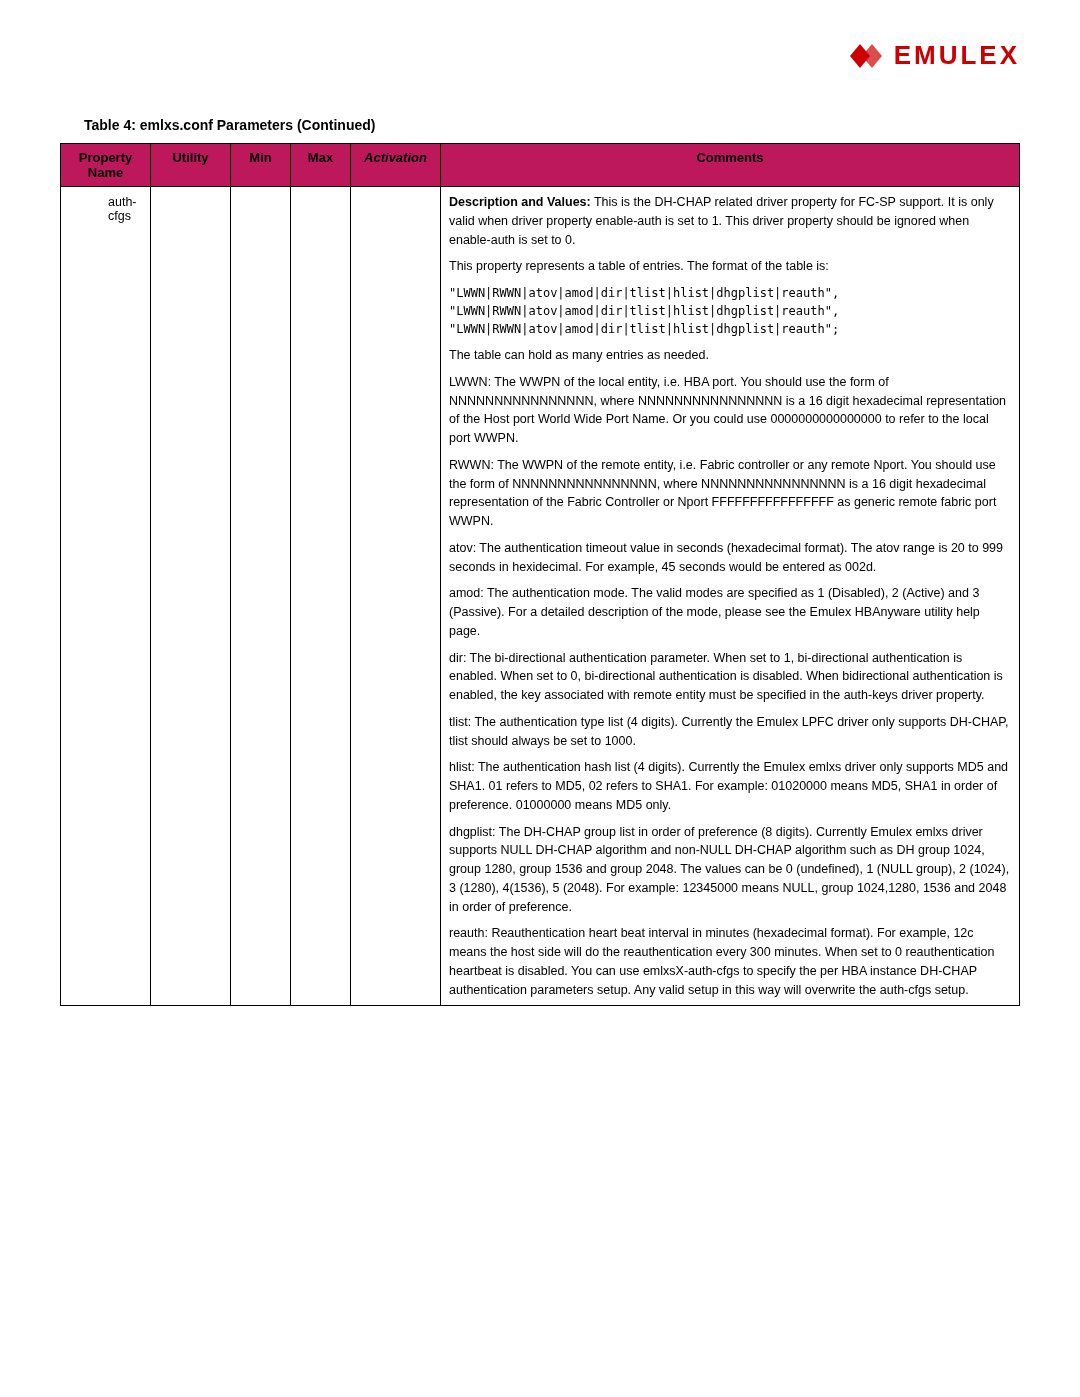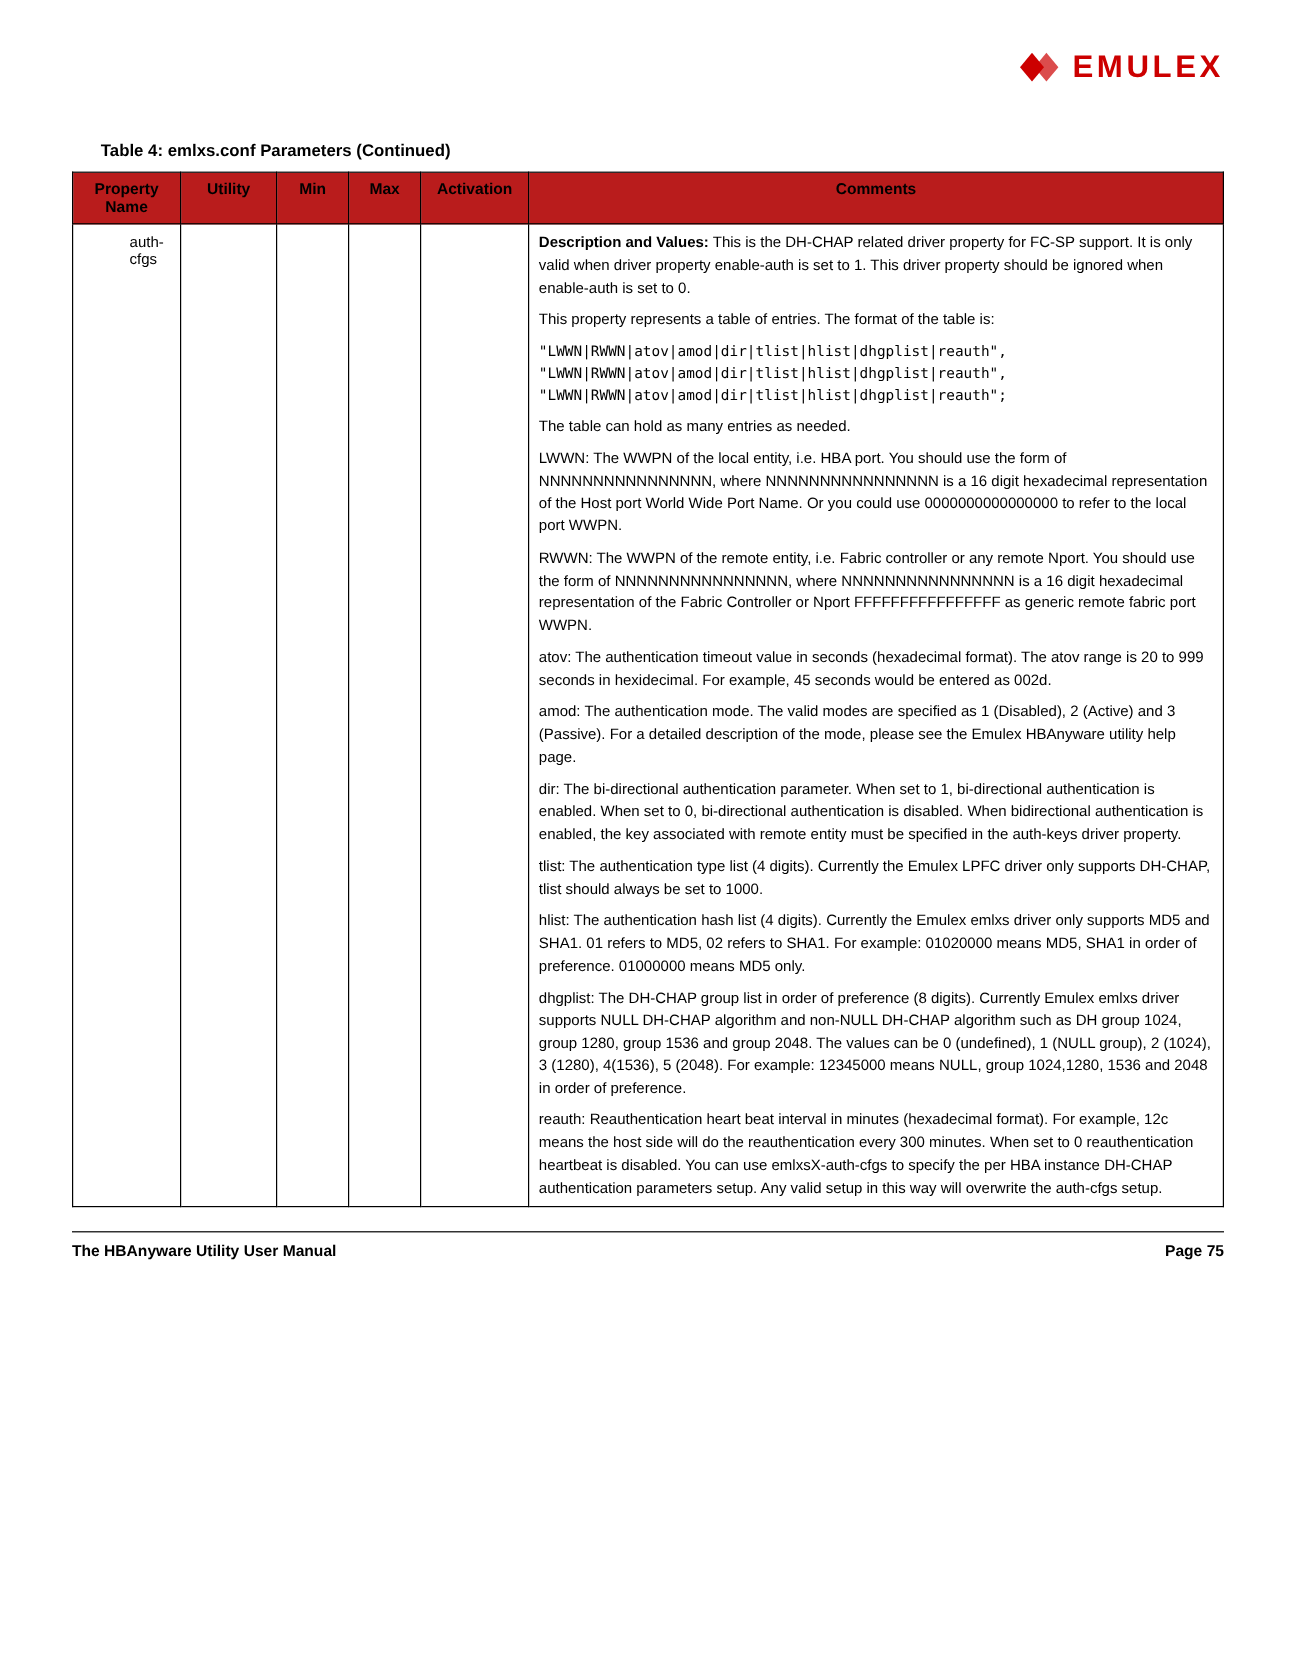--- a/index.html
+++ b/index.html
@@ -49,7 +49,7 @@
       vertical-align: top;
     }
     table.main-table thead th {
-      background: #b91c1c;
+      background: #be185d;
       font-weight: bold;
       font-size: 13px;
     }

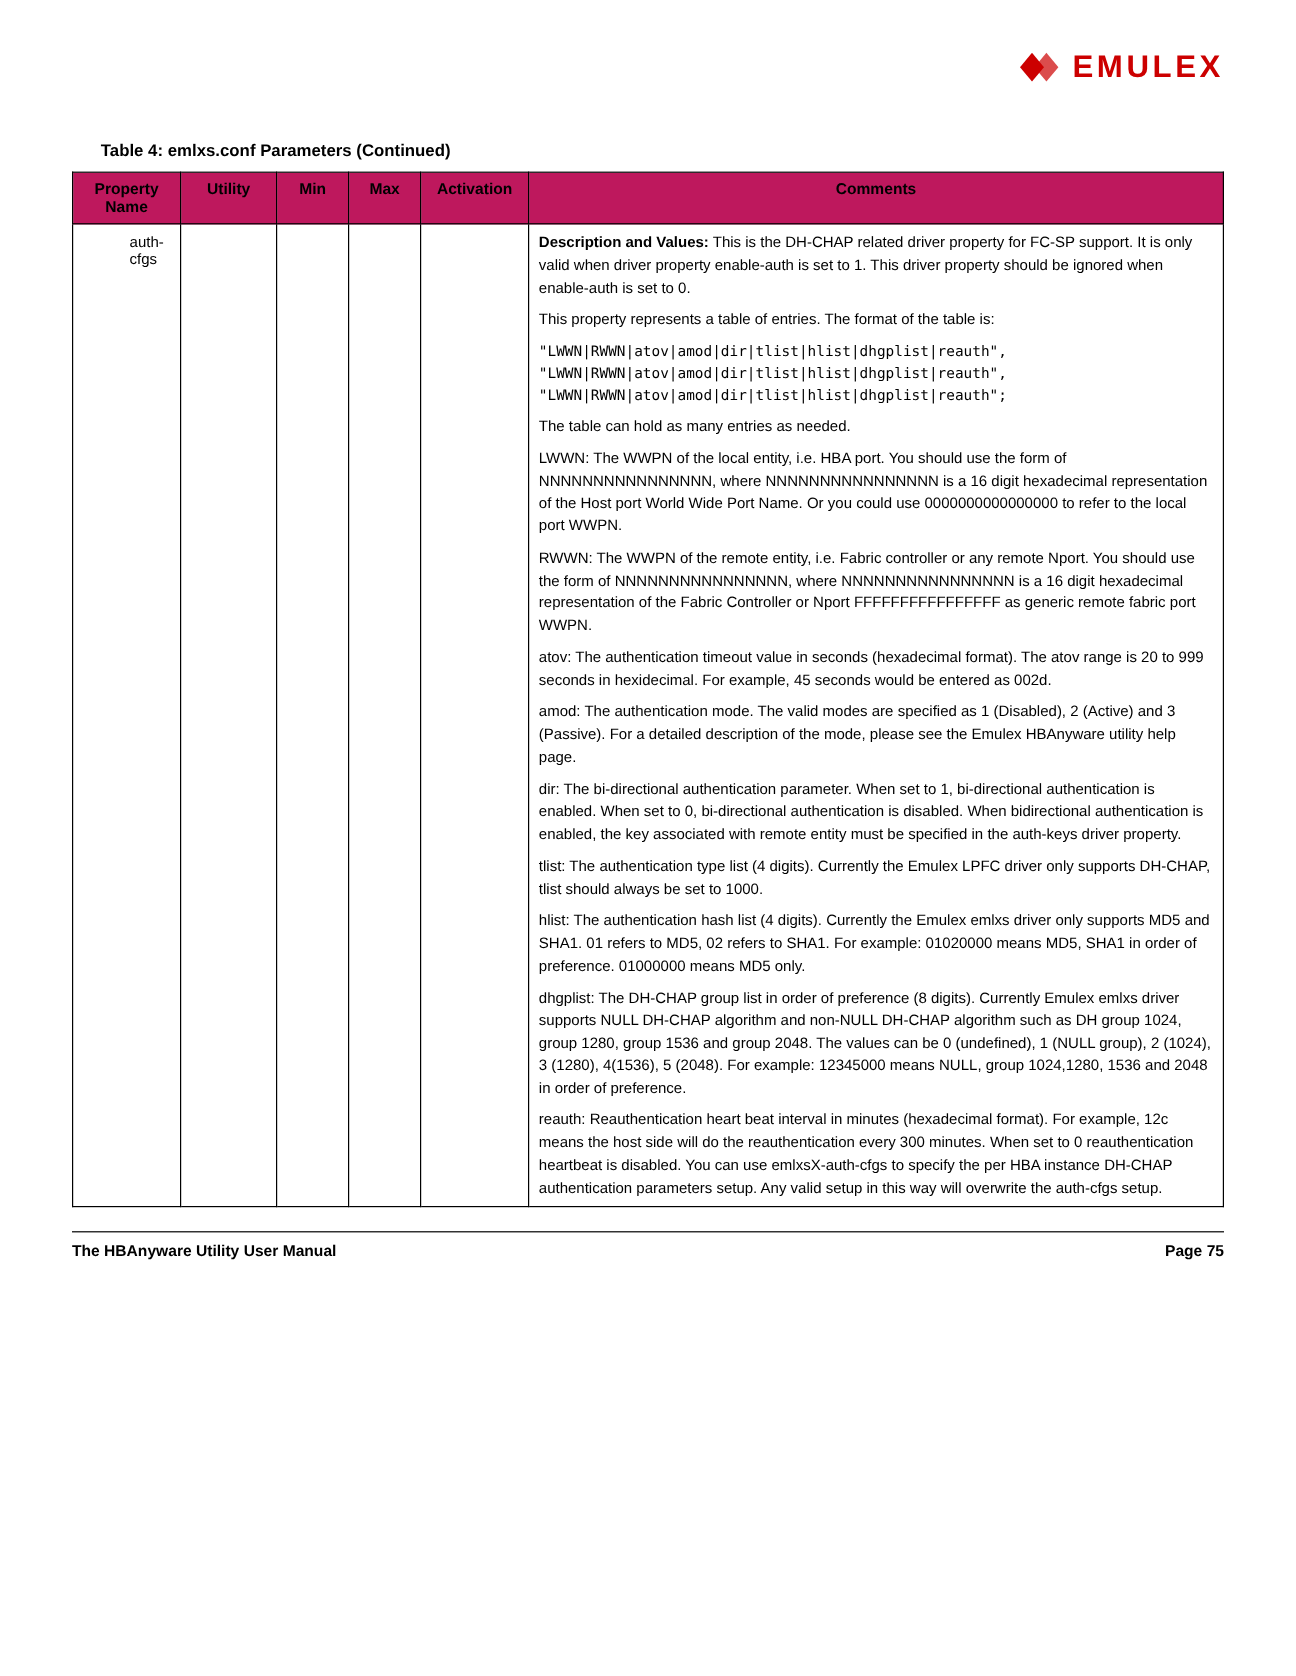--- a/index.html
+++ b/index.html
@@ -57,7 +57,7 @@
     .col-default { width: 80px; }
     .col-min { width: 60px; }
     .col-max { width: 60px; margin-left: 28px; }
-    .col-activation { width: 90px; }
+    .col-activation { width: 90px; font-style: italic; }
     .col-comments { width: auto; }
     .cell-content {
       font-size: 12.5px;

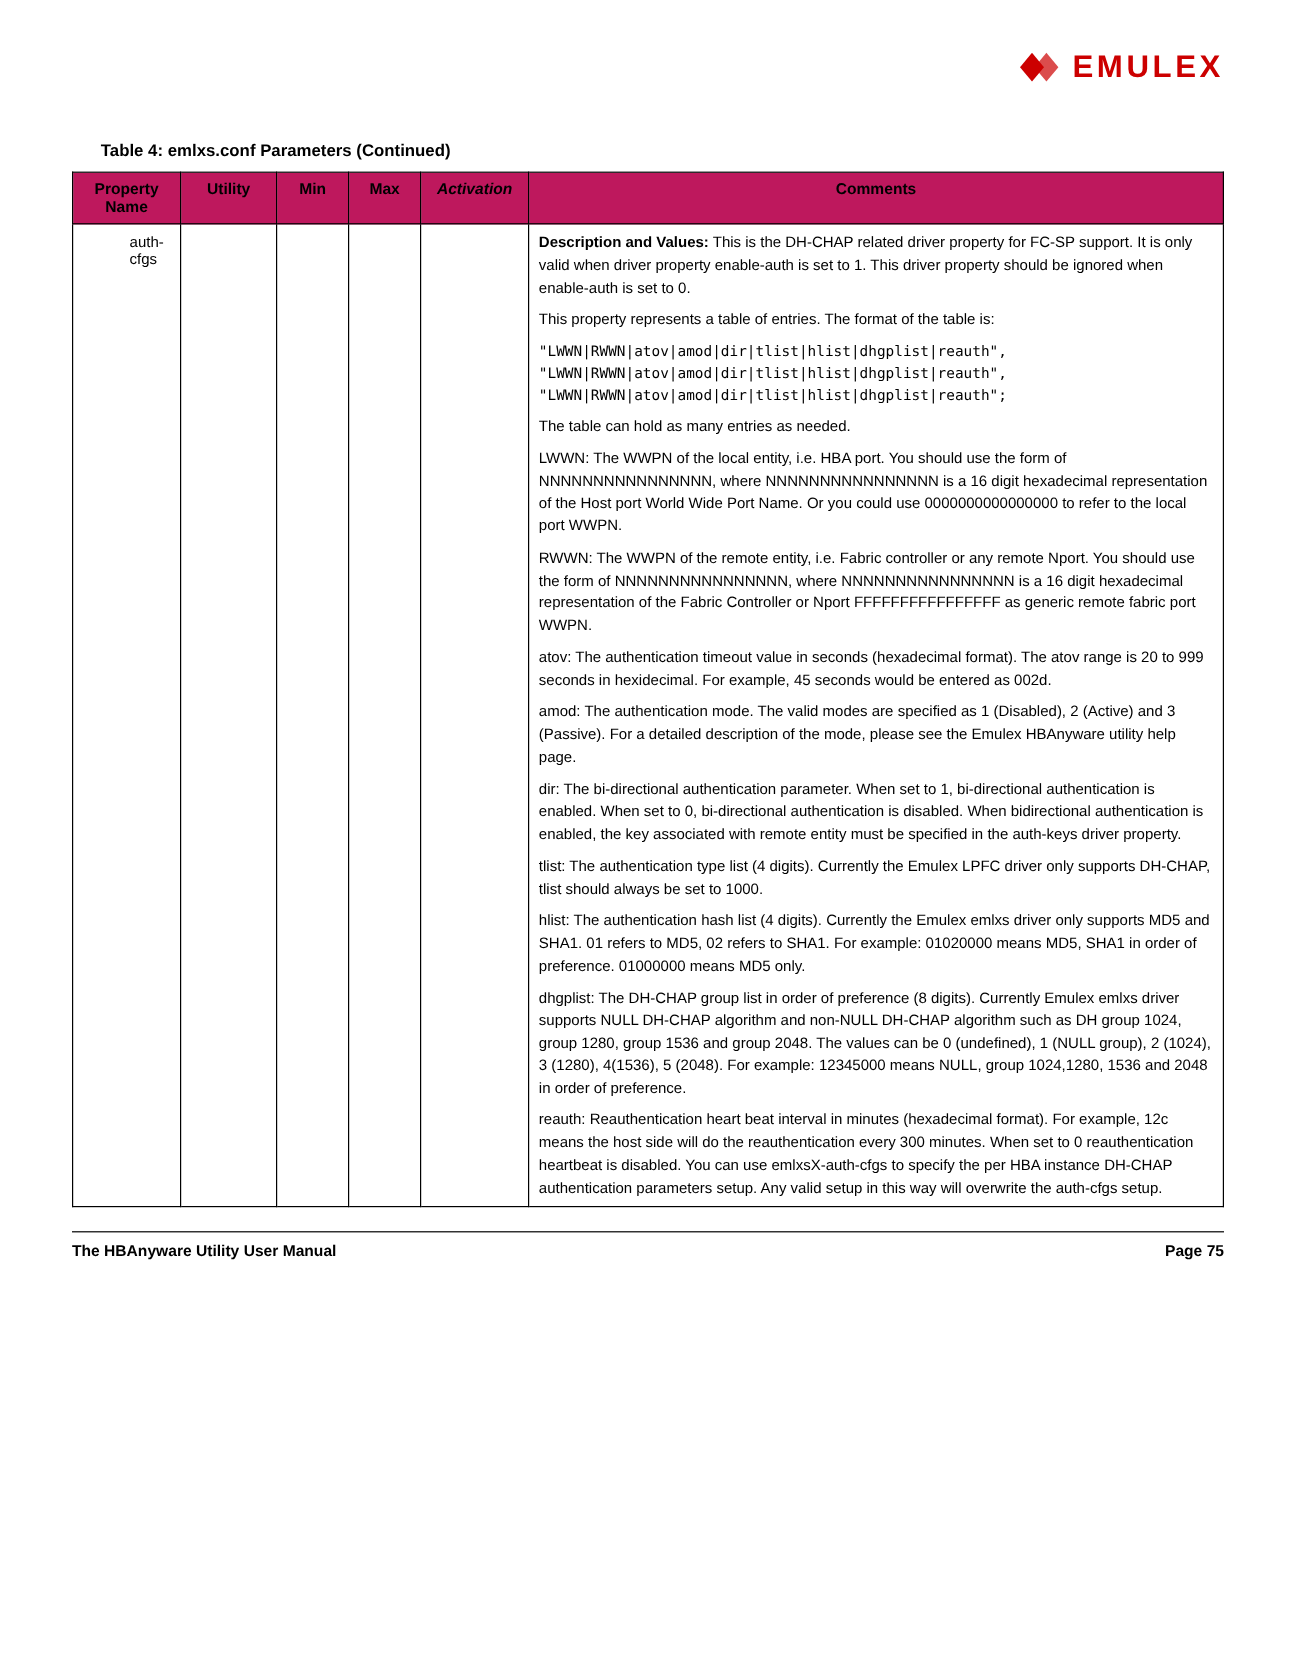--- a/index.html
+++ b/index.html
@@ -155,10 +155,6 @@
     </tbody>
   </table>
 
-  <div class="footer">
-    <span class="footer-left">The HBAnyware Utility User Manual</span>
-    <span class="footer-right">Page 75</span>
-  </div>
 </div>
 
 </body></html>

